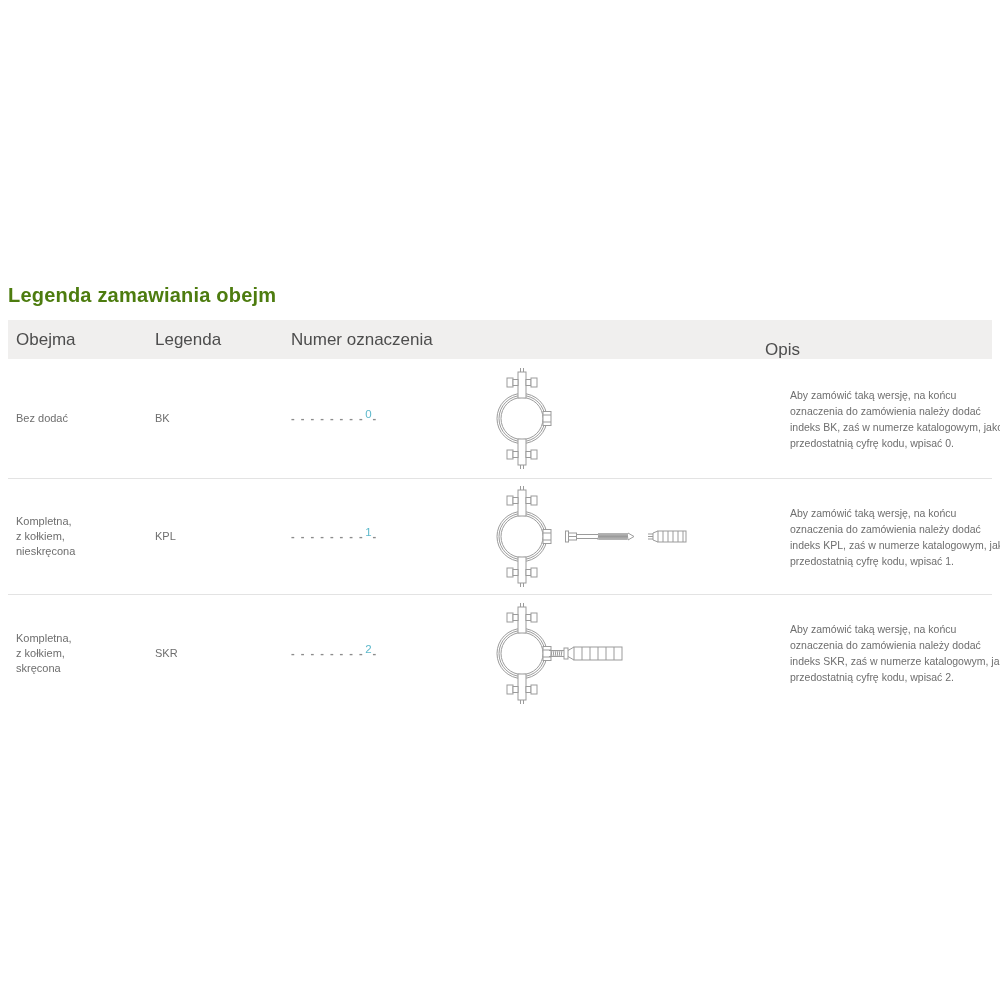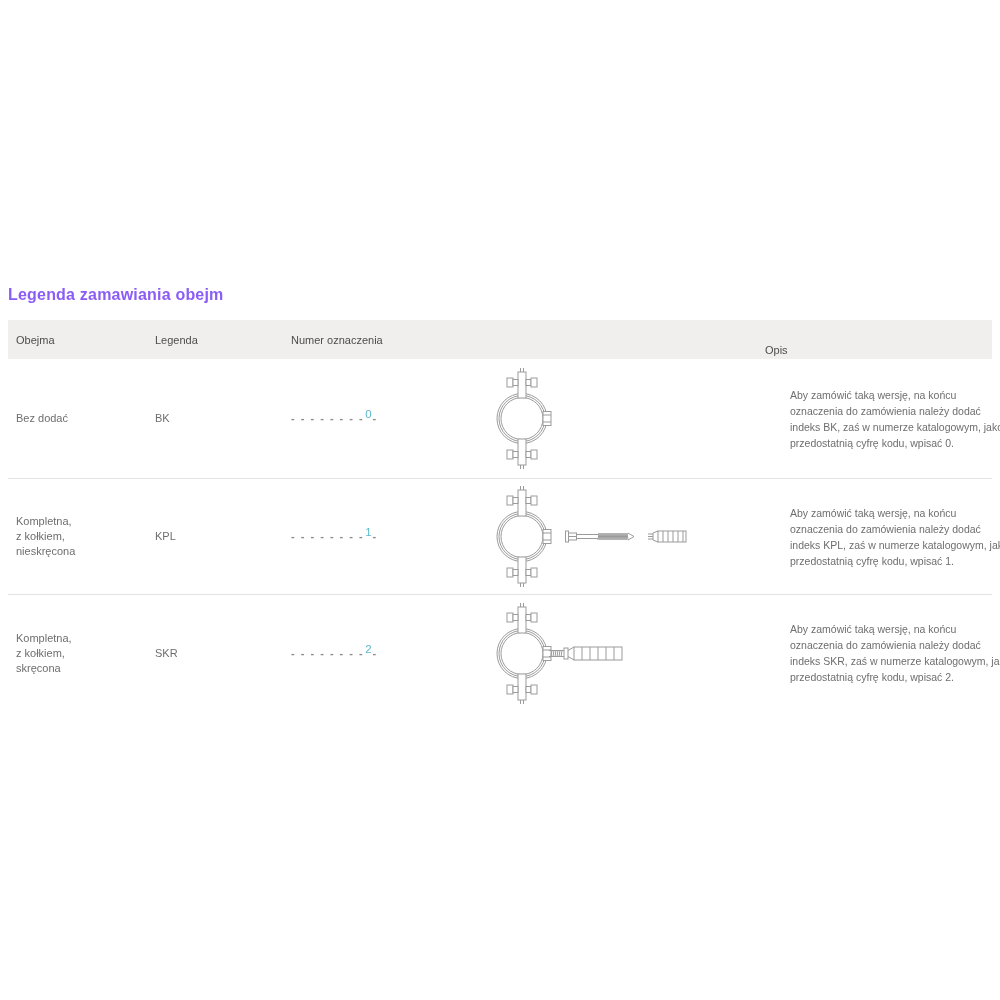--- a/index.html
+++ b/index.html
@@ -15,9 +15,9 @@
     padding: 285px 8px 0 8px;
   }
   .page-title {
-    font-size: 16px;
+    font-size: 20px;
     font-weight: bold;
-    color: #8b5cf6;
+    color: #4d7c0f;
     letter-spacing: 0.2px;
     line-height: 20px;
   }

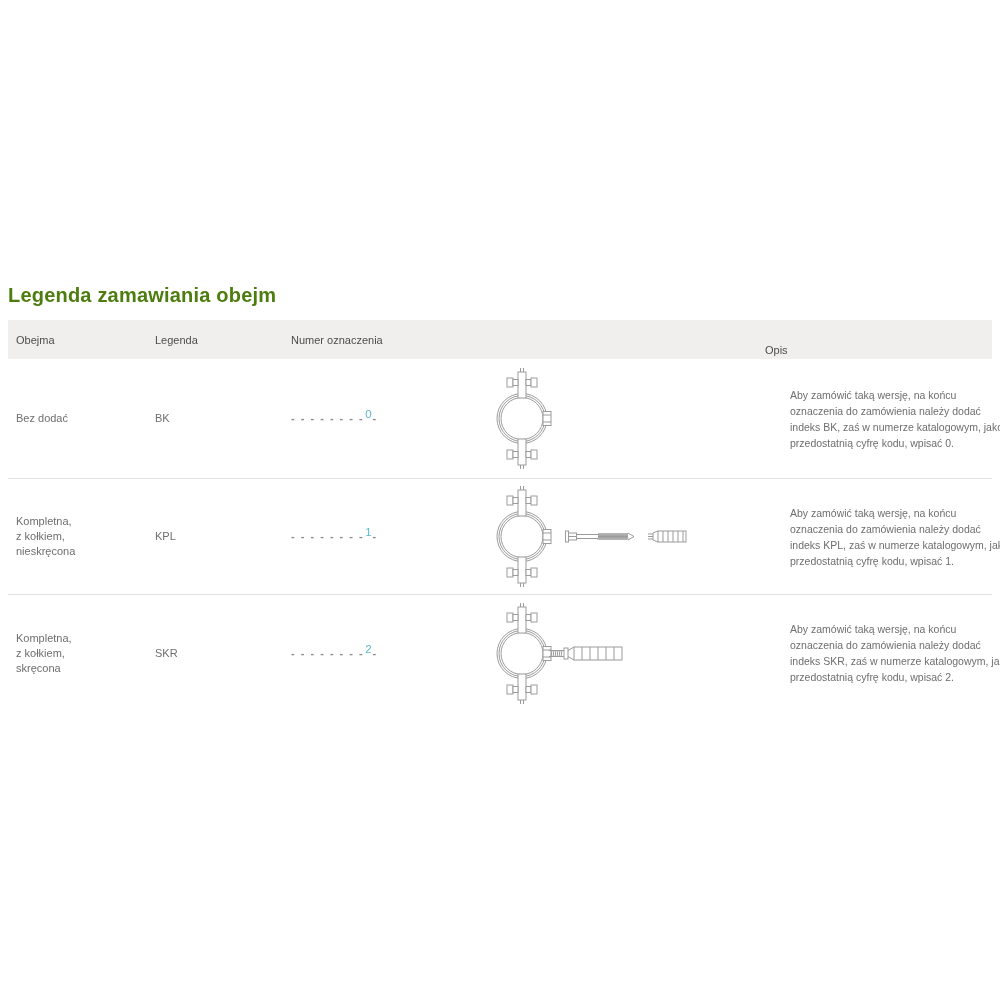--- a/index.html
+++ b/index.html
@@ -28,7 +28,7 @@
     align-items: center;
     height: 39px;
     background: #f0efee;
-    font-size: 11px;
+    font-size: 17px;
     color: #4d4d4d;
   }
   .thead .th { padding-left: 8px; }

